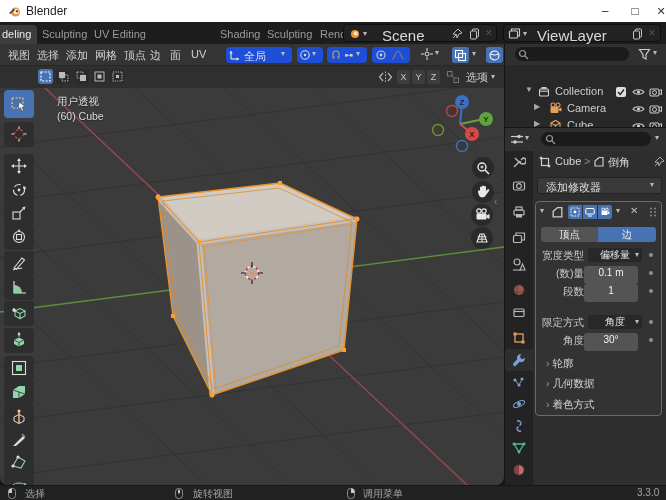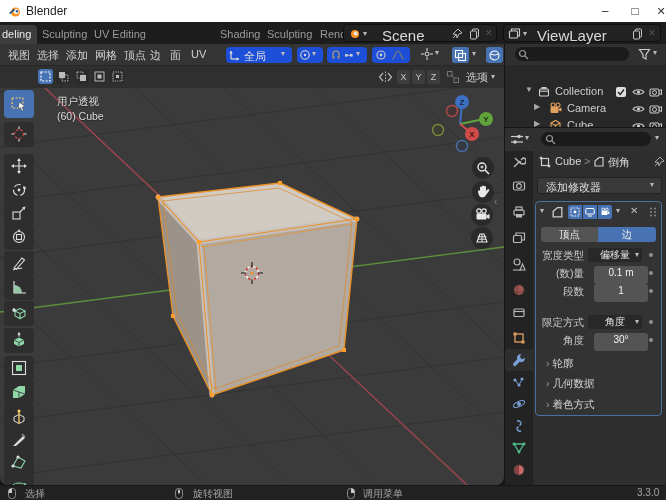--- a/index.html
+++ b/index.html
@@ -49,7 +49,7 @@
   .modpanel{position:absolute;left:2px;top:50px;width:127px;height:215px;background:#333333;border:1px solid #49719e;border-radius:4px;box-sizing:border-box;}
   .seg{position:absolute;height:15px;line-height:15px;text-align:center;font-size:10.5px;color:#e8e8e8;}
   .plabel{position:absolute;width:46px;text-align:right;font-size:10.5px;color:#c9c9c9;}
-  .pfield{position:absolute;left:58px;width:54px;height:18px;border-radius:3px;background:#545454;text-align:center;line-height:14px;font-size:10px;color:#f2f2f2;}
+  .pfield{position:absolute;left:48px;width:54px;height:18px;border-radius:3px;background:#545454;text-align:center;line-height:14px;font-size:10px;color:#f2f2f2;}
   .pdrop{position:absolute;left:52px;width:54px;height:14px;border-radius:3px;background:#282828;text-align:center;line-height:14px;font-size:10px;color:#e5e5e5;}
   .pdot{position:absolute;left:113px;width:4px;height:4px;border-radius:2px;background:#8f8f8f;}
   .psection{position:absolute;left:10px;font-size:10.5px;color:#d5d5d5;}

